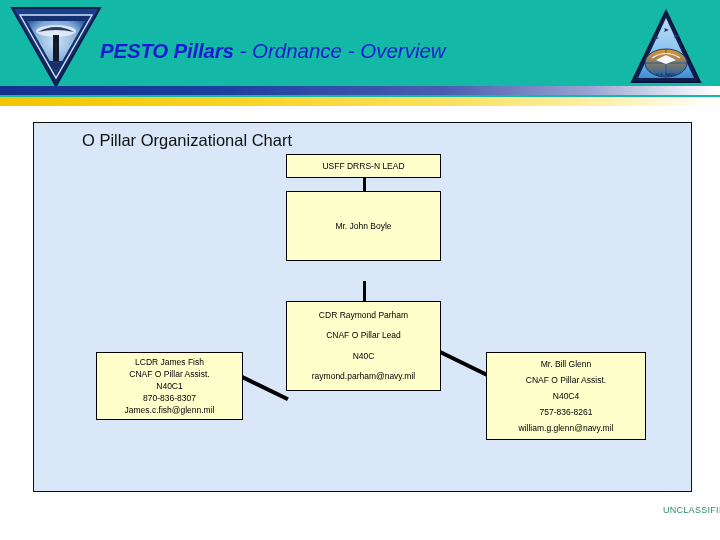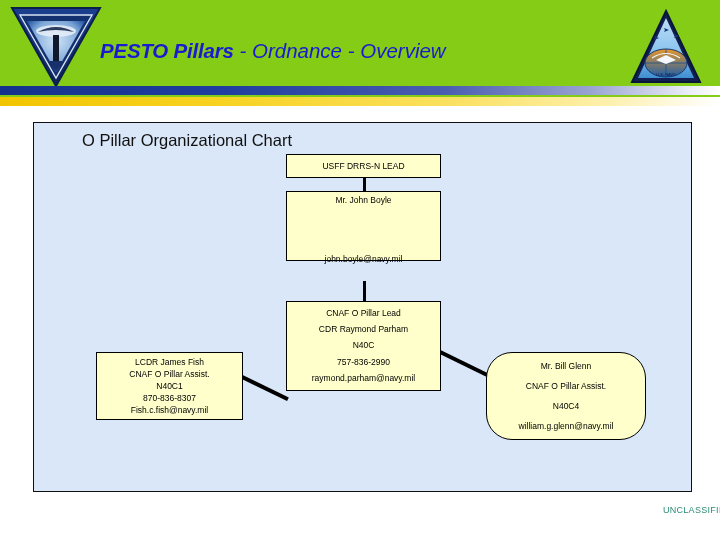--- a/index.html
+++ b/index.html
@@ -21,7 +21,7 @@
     position: absolute;
     left: 0; top: 0;
     width: 720px; height: 98px;
-    background: #84cc16;
+    background: #14b8a6;
   }
   .logo-left {
     position: absolute;

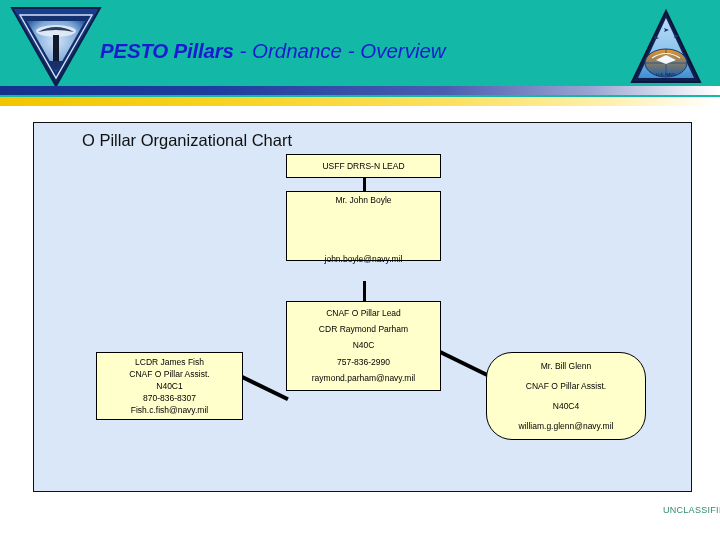--- a/index.html
+++ b/index.html
@@ -214,7 +214,6 @@
 
   <div class="obox box-boyle">
     <div class="line">Mr. John Boyle</div>
-    <div class="line">john.boyle@navy.mil</div>
   </div>
 
   <div class="obox box-parham">

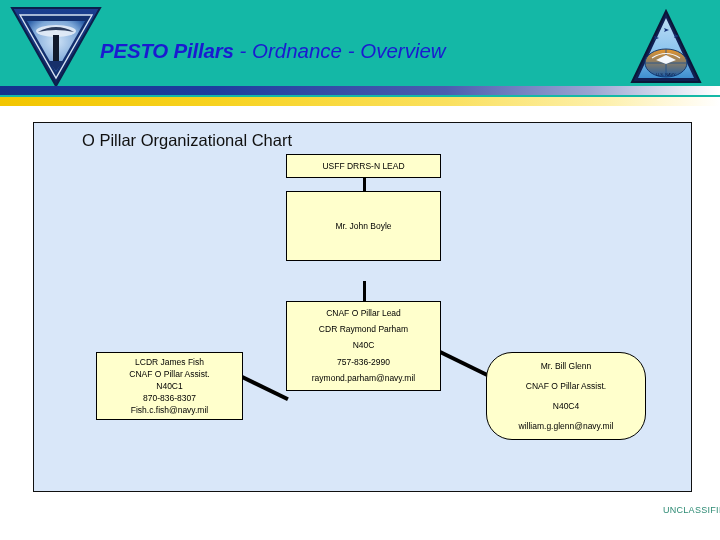--- a/index.html
+++ b/index.html
@@ -217,8 +217,8 @@
   </div>
 
   <div class="obox box-parham">
+    <div class="line">CDR Raymond Parham</div>
     <div class="line">CNAF O Pillar Lead</div>
-    <div class="line">CDR Raymond Parham</div>
     <div class="line">N40C</div>
     <div class="line">757-836-2990</div>
     <div class="line">raymond.parham@navy.mil</div>

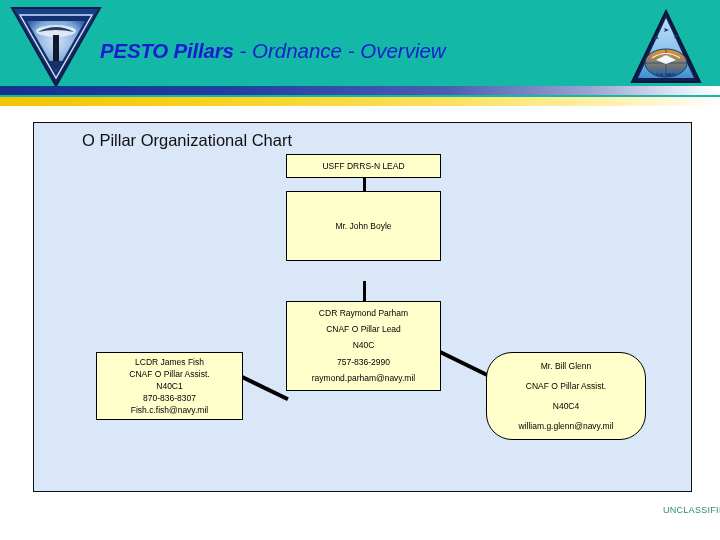--- a/index.html
+++ b/index.html
@@ -220,7 +220,6 @@
     <div class="line">CDR Raymond Parham</div>
     <div class="line">CNAF O Pillar Lead</div>
     <div class="line">N40C</div>
-    <div class="line">757-836-2990</div>
     <div class="line">raymond.parham@navy.mil</div>
   </div>
 

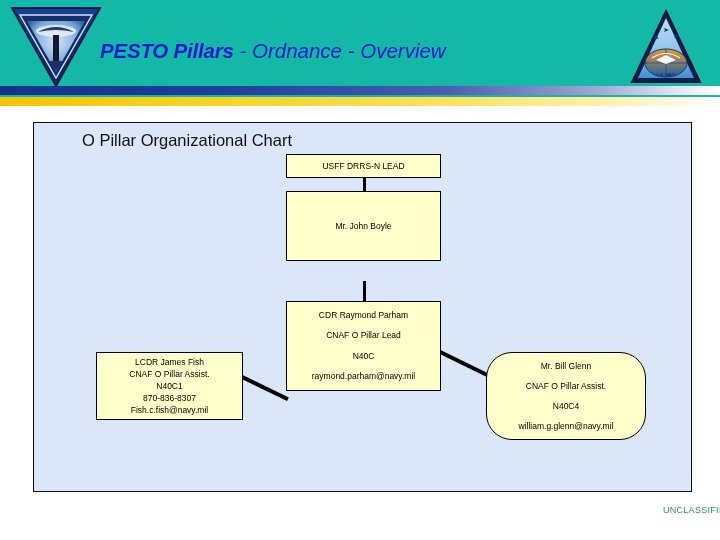--- a/index.html
+++ b/index.html
@@ -109,7 +109,7 @@
   .box-boyle  { left: 252px; top: 68px;  width: 155px; height: 70px; gap: 48px; }
   .box-parham { left: 252px; top: 178px; width: 155px; height: 90px; }
   .box-fish   { left: 62px;  top: 229px; width: 147px; height: 68px; }
-  .box-glenn  { left: 452px; top: 229px; width: 160px; height: 88px; border-radius: 26px; }
+  .box-glenn  { left: 452px; top: 229px; width: 160px; height: 88px; }
 
   
   .conn {

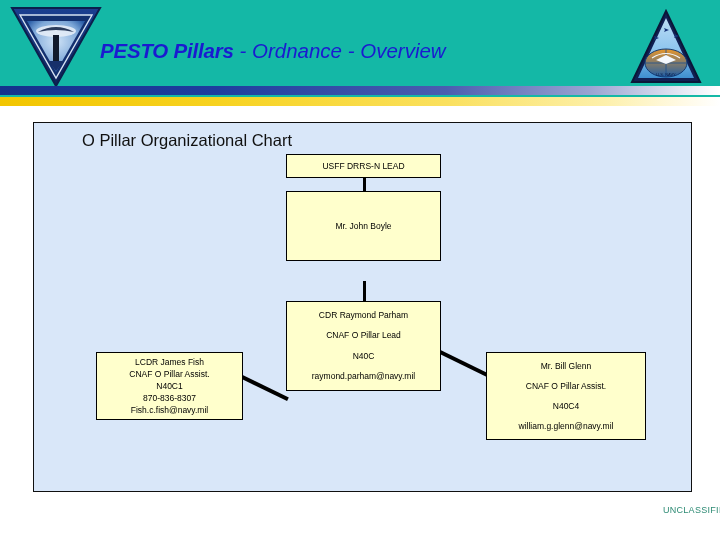--- a/index.html
+++ b/index.html
@@ -228,7 +228,7 @@
     <div class="line">CNAF O Pillar Assist.</div>
     <div class="line">N40C1</div>
     <div class="line">870-836-8307</div>
-    <div class="line">Fish.c.fish@navy.mil</div>
+    <div class="line">James.c.fish@glenn.mil</div>
   </div>
 
   <div class="obox box-glenn">

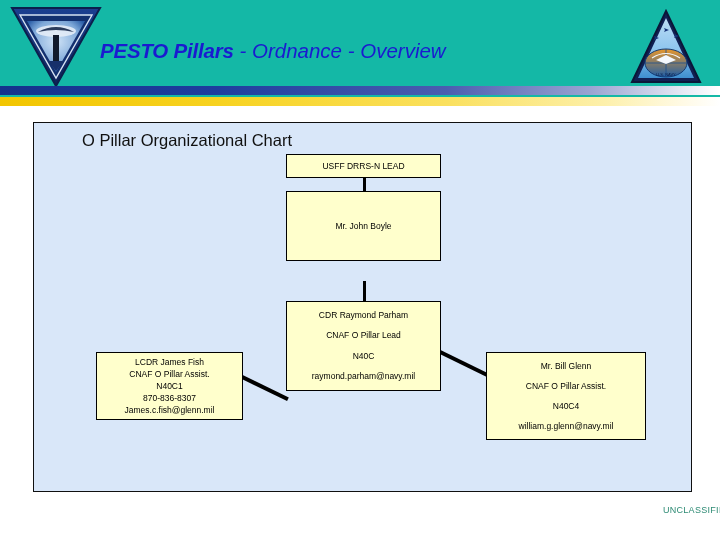--- a/index.html
+++ b/index.html
@@ -235,6 +235,7 @@
     <div class="line">Mr. Bill Glenn</div>
     <div class="line">CNAF O Pillar Assist.</div>
     <div class="line">N40C4</div>
+    <div class="line">757-836-8261</div>
     <div class="line">william.g.glenn@navy.mil</div>
   </div>
 </div>

